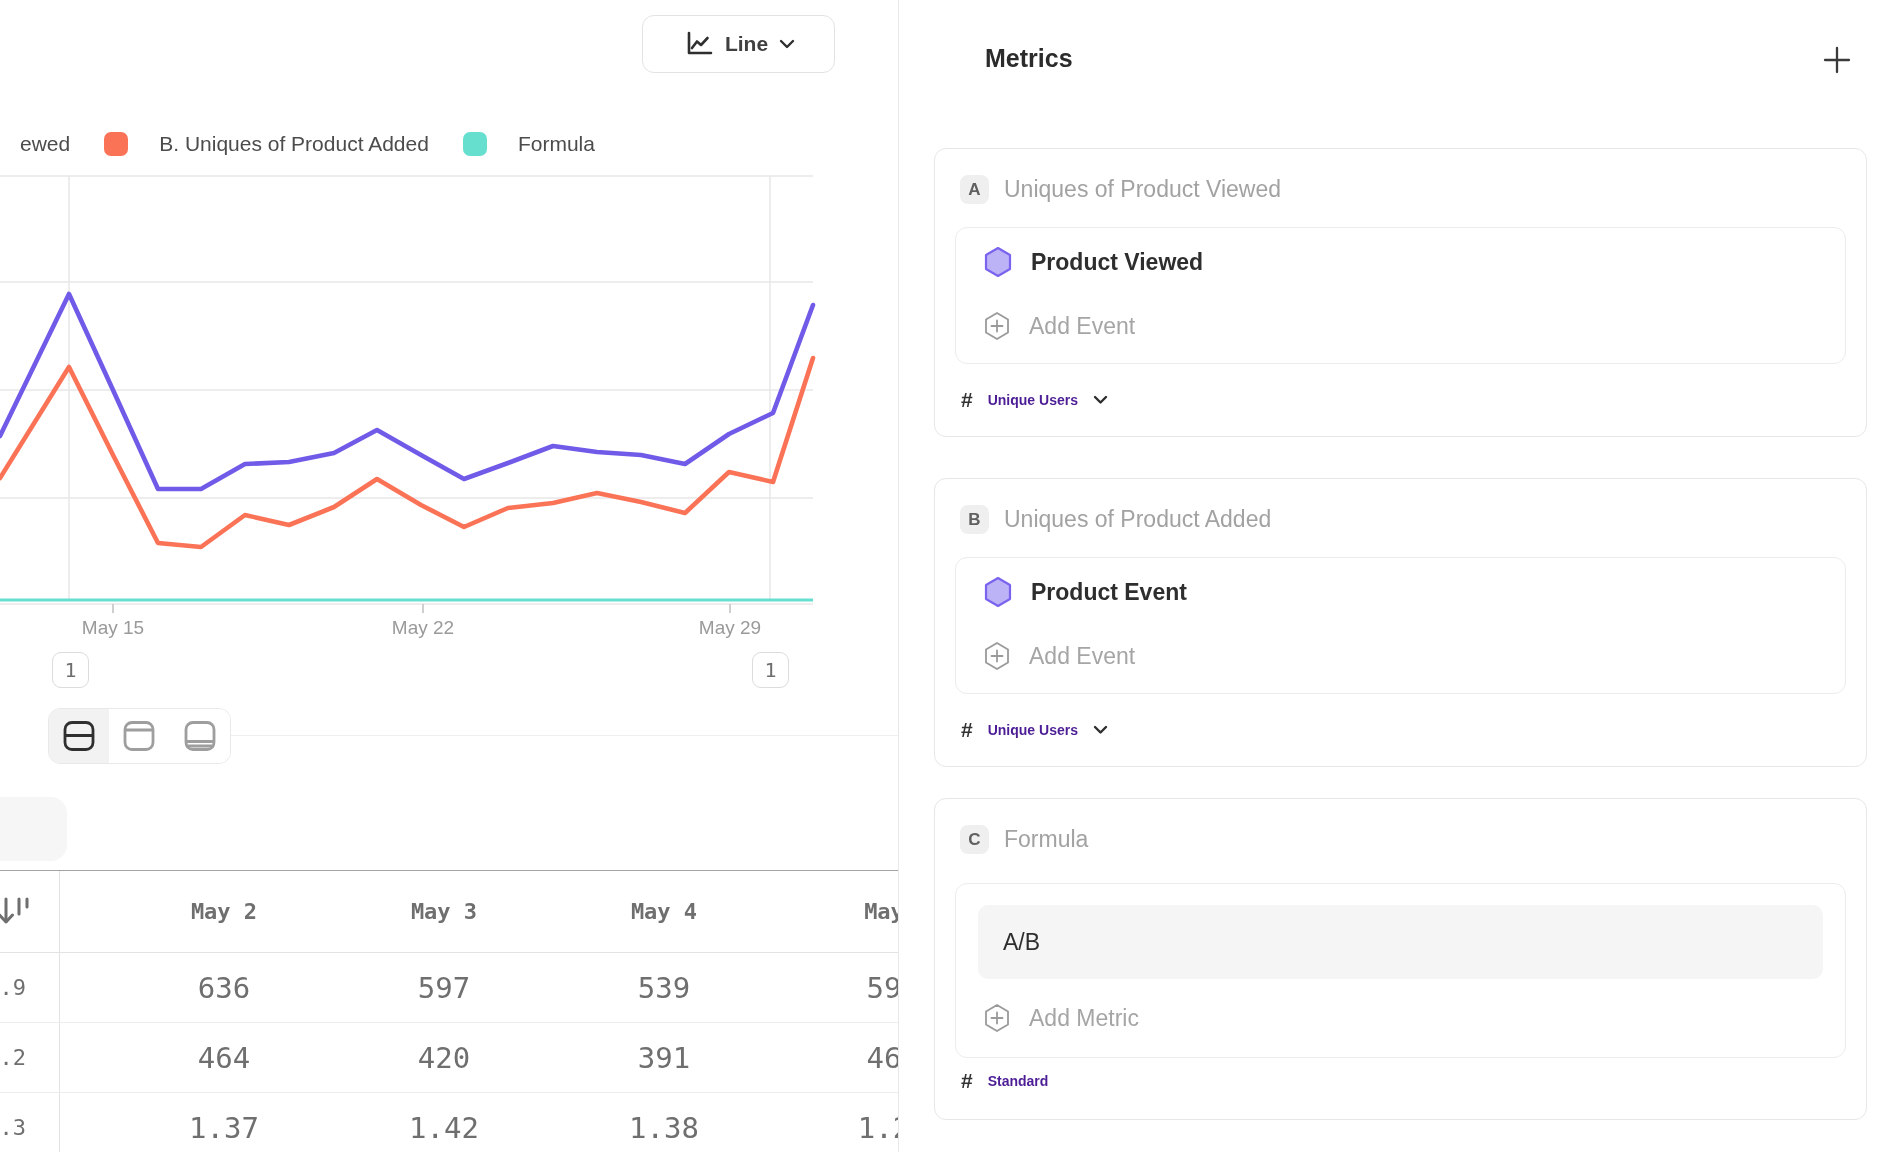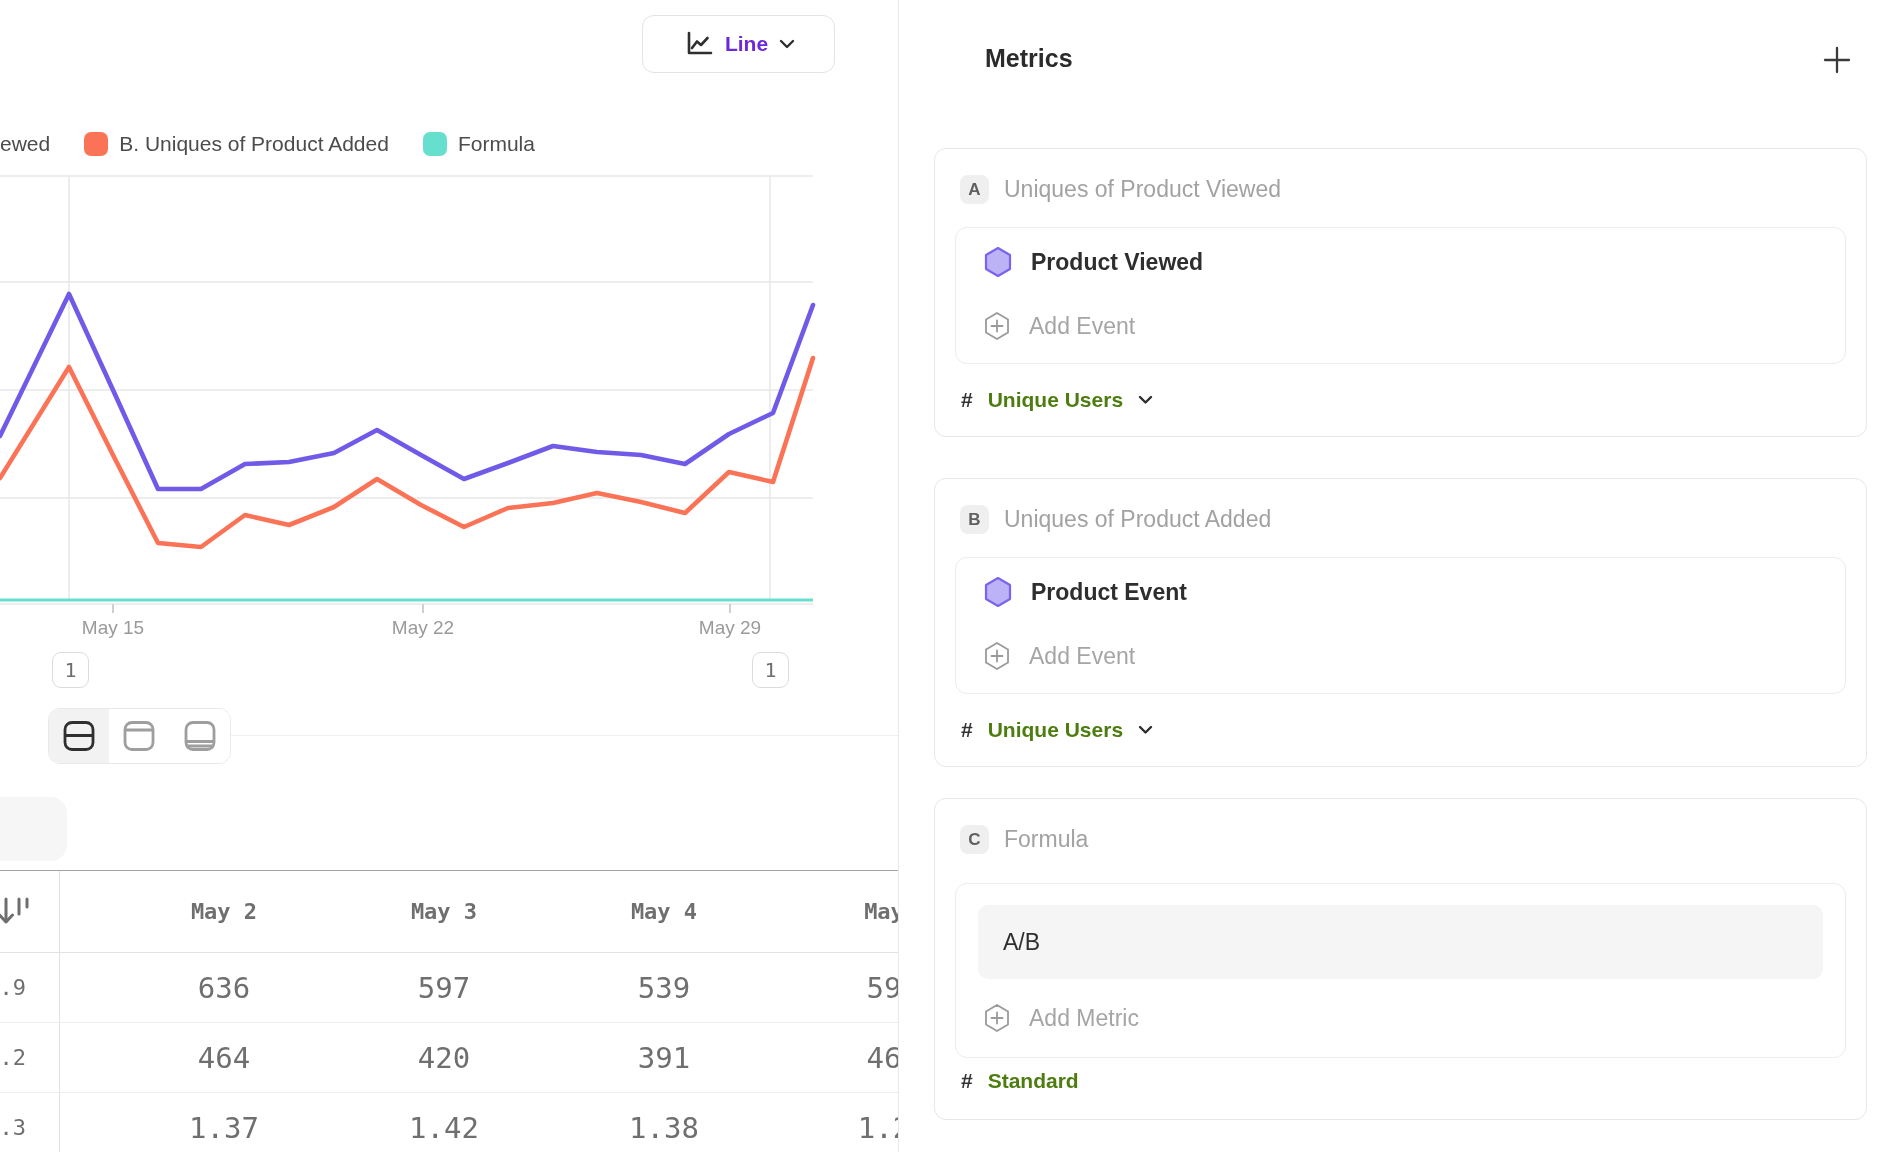--- a/index.html
+++ b/index.html
@@ -12,7 +12,7 @@
 
   .line-btn{left:642px;top:15px;width:193px;height:58px;border:1.5px solid #E3E3E3;border-radius:12px;
     background:#fff;display:flex;align-items:center;justify-content:center;gap:11px;cursor:pointer;box-sizing:border-box;}
-  .line-btn-label{font-size:21px;font-weight:700;color:#6d28d9;}
+  .line-btn-label{font-size:21px;font-weight:700;color:#404040;}
 
   .legend{left:0;top:128px;height:32px;display:flex;align-items:center;gap:34px;}
   .legend-item{display:flex;align-items:center;gap:11px;}

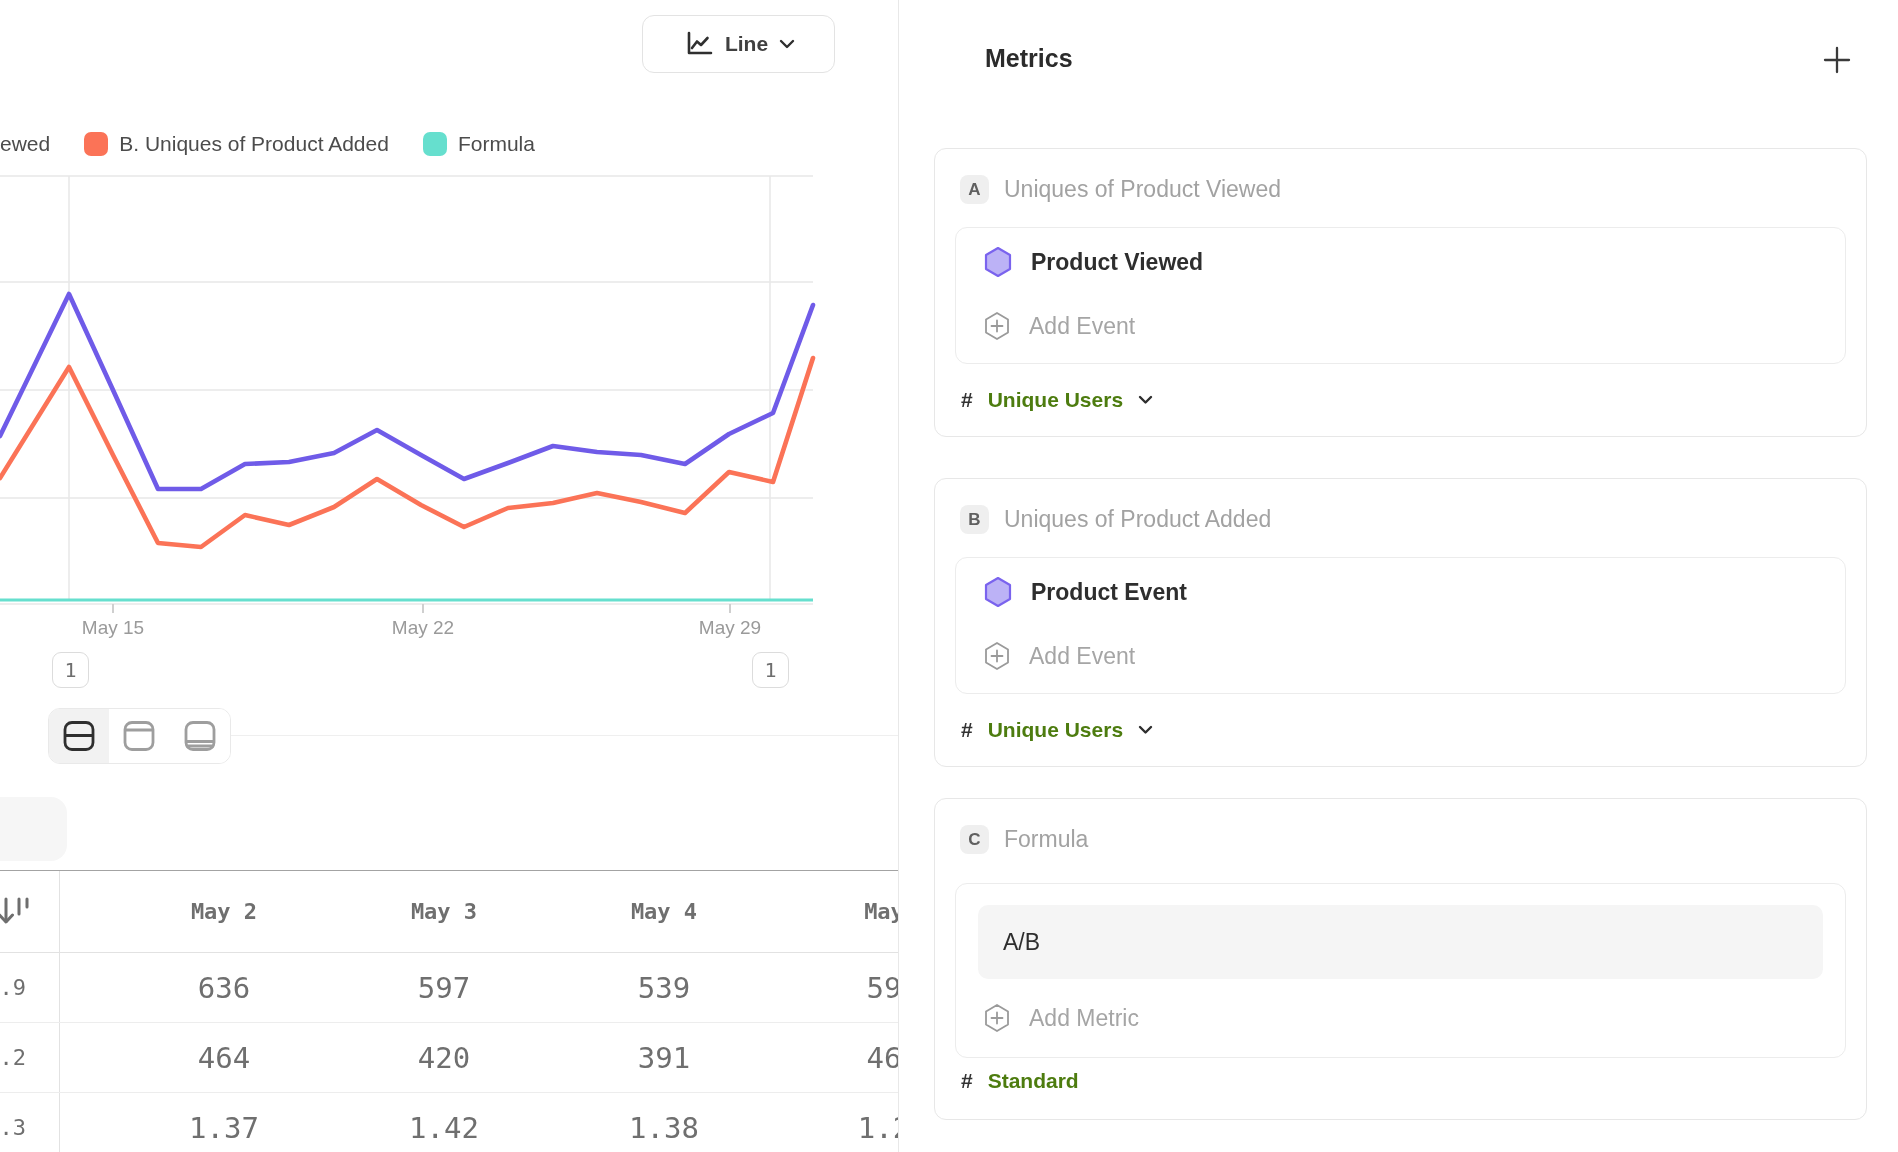--- a/index.html
+++ b/index.html
@@ -17,7 +17,7 @@
   .legend{left:0;top:128px;height:32px;display:flex;align-items:center;gap:34px;}
   .legend-item{display:flex;align-items:center;gap:11px;}
   .legend-swatch{width:24px;height:24px;border-radius:7px;}
-  .legend-label{font-size:21px;font-weight:500;color:#4C4C4C;white-space:nowrap;}
+  .legend-label{font-size:21px;font-weight:500;color:#4C4C4C;white-space:nowrap;padding-left:20px;}
 
   .chart-wrap{left:0;top:170px;width:898px;height:470px;}
   .ann-badge{position:absolute;width:37px;height:36px;box-sizing:border-box;border:1.5px solid #DCDCDC;border-radius:9px;

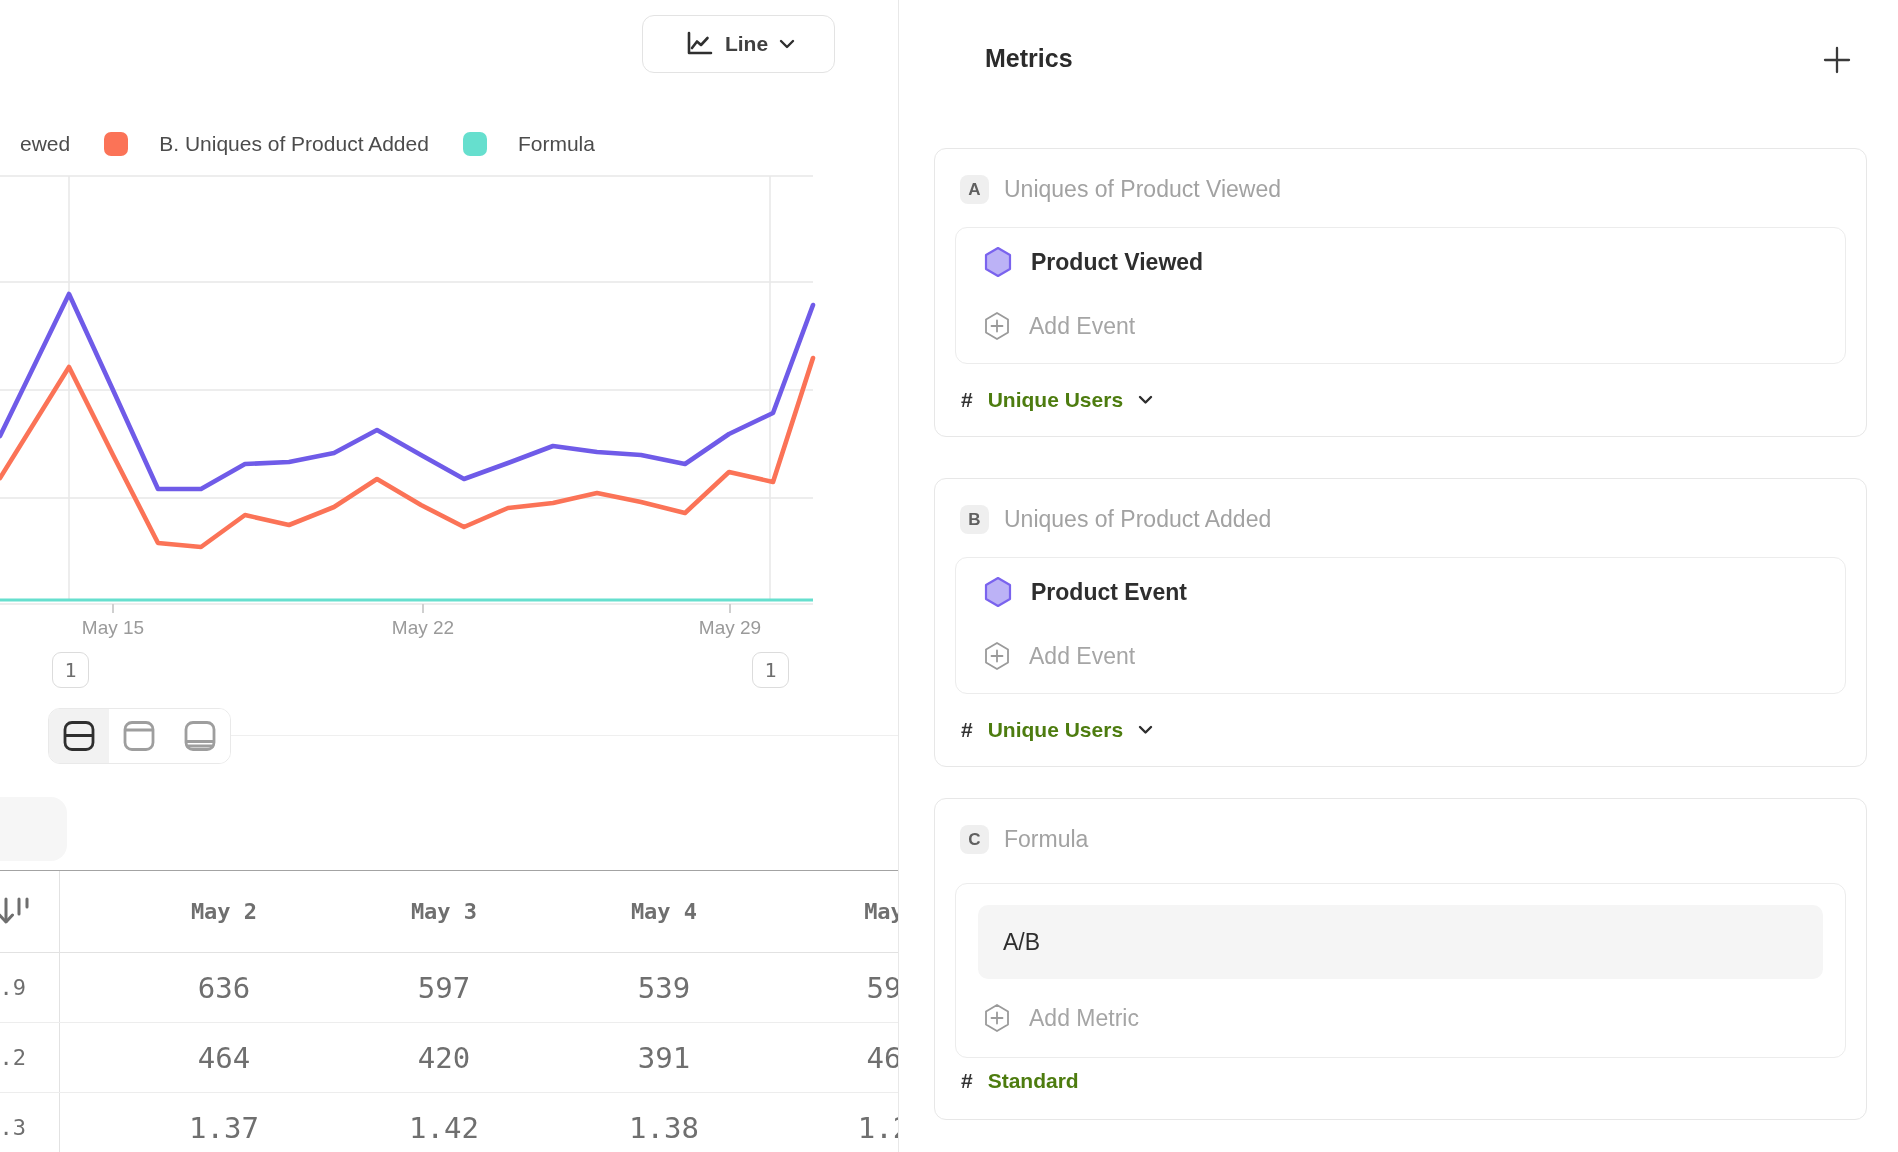--- a/index.html
+++ b/index.html
@@ -64,7 +64,7 @@
   .measure-row{position:absolute;left:26px;top:239px;height:24px;display:flex;align-items:center;gap:15px;cursor:pointer;}
   .metric-card.formula .measure-row{top:270px;}
   .hash-glyph{font-size:21px;font-weight:700;color:#333333;}
-  .measure-label{font-size:21px;font-weight:700;color:#4d7c0f;}
+  .measure-label{font-size:14px;font-weight:700;color:#4c1d95;}
 </style>
 </head>
 <body>

